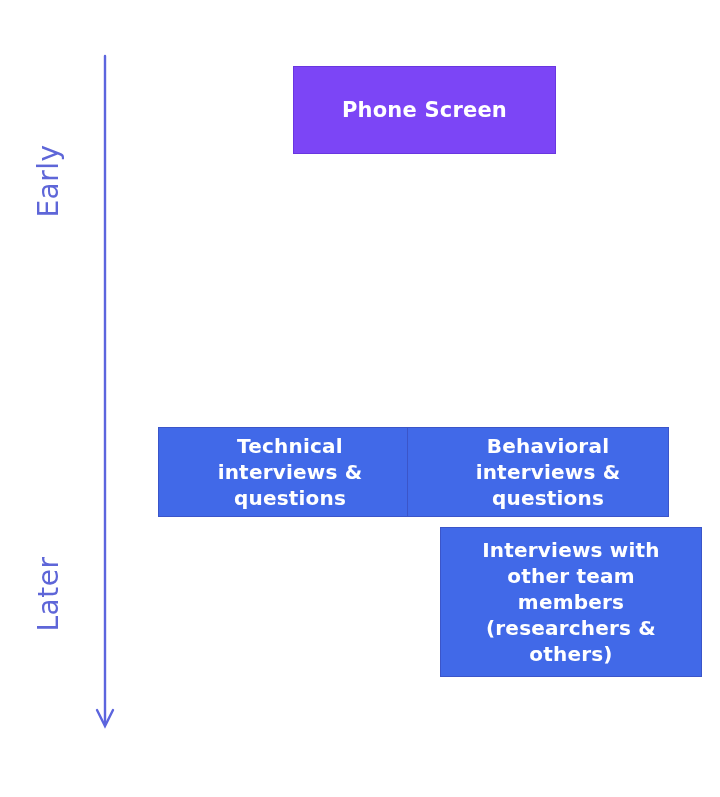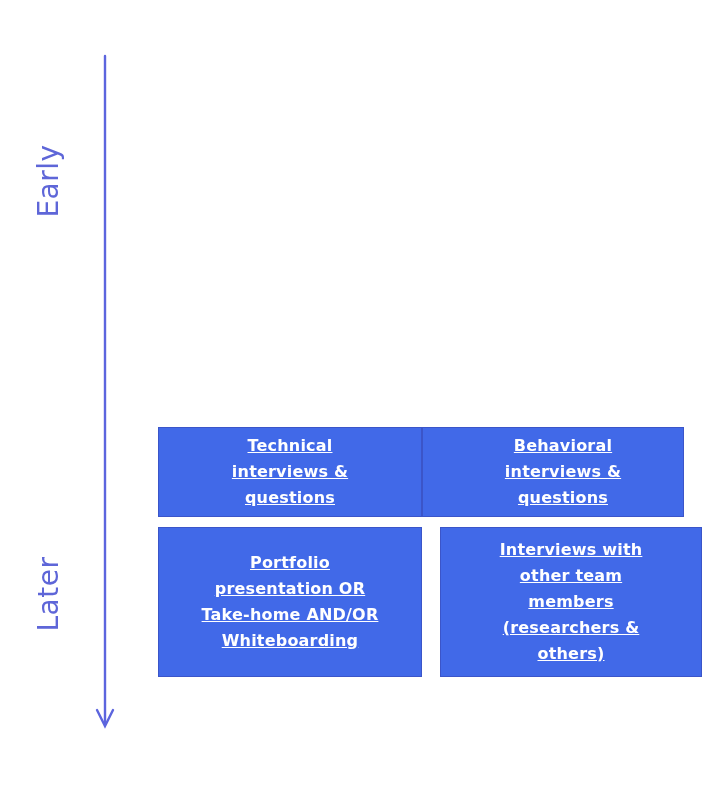--- a/index.html
+++ b/index.html
@@ -96,6 +96,7 @@
 
   <div class="axis-label later">Later</div>
 
+  <div class="stage-box purple box-phone">Phone Screen</div>
 
 
   <div class="stage-box blue box-technical">Technical

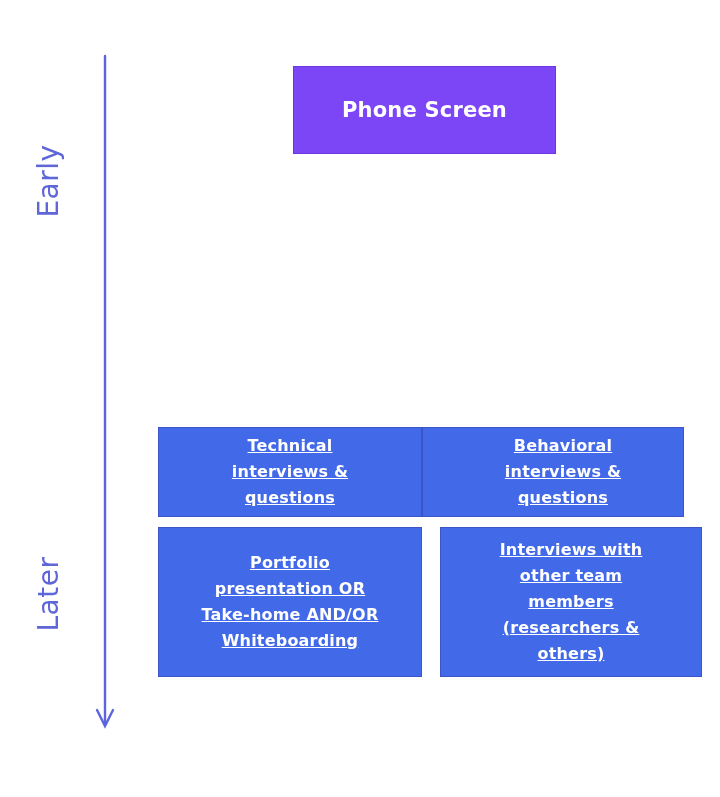--- a/index.html
+++ b/index.html
@@ -71,9 +71,8 @@
   .stage-box.blue {
     background: var(--blue);
     border: 1px solid var(--blue-border);
-    font-size: 16px;
+    font-size: 20px;
     line-height: 26px;
-    text-decoration: underline;
   }
   .box-phone     { left: 293px; top: 66px;  width: 263px; height: 88px;  }
   .box-1to1      { left: 293px; top: 163px; width: 263px; height: 92px;  }

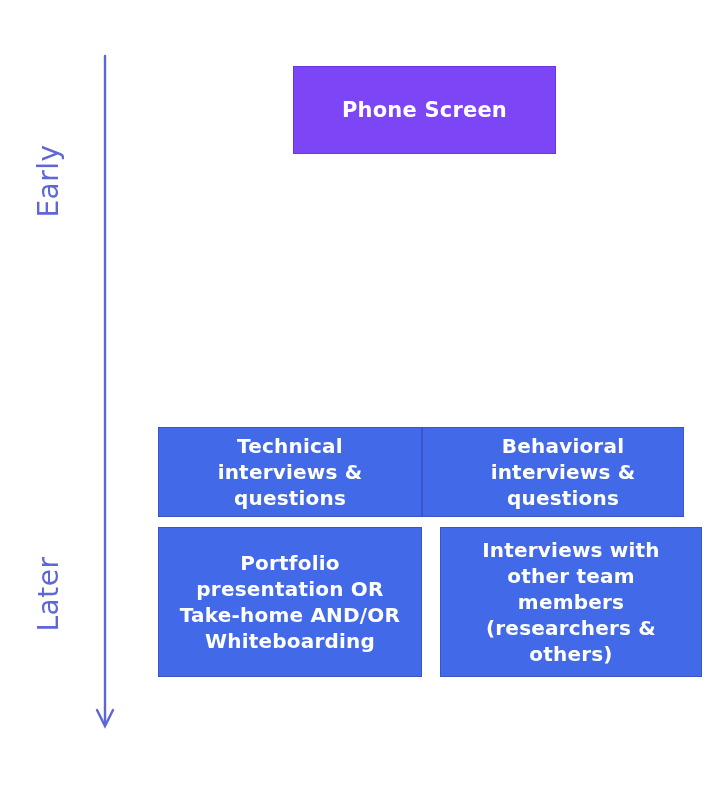--- a/index.html
+++ b/index.html
@@ -77,7 +77,7 @@
   .box-phone     { left: 293px; top: 66px;  width: 263px; height: 88px;  }
   .box-1to1      { left: 293px; top: 163px; width: 263px; height: 92px;  }
   .box-technical { left: 158px; top: 427px; width: 264px; height: 90px;  }
-  .box-behavior  { left: 422px; top: 427px; width: 262px; height: 90px; padding-left: 20px;  }
+  .box-behavior  { left: 407px; top: 427px; width: 262px; height: 90px; padding-left: 20px;  }
   .box-portfolio { left: 158px; top: 527px; width: 264px; height: 150px; }
   .box-team      { left: 440px; top: 527px; width: 262px; height: 150px; }
 </style>

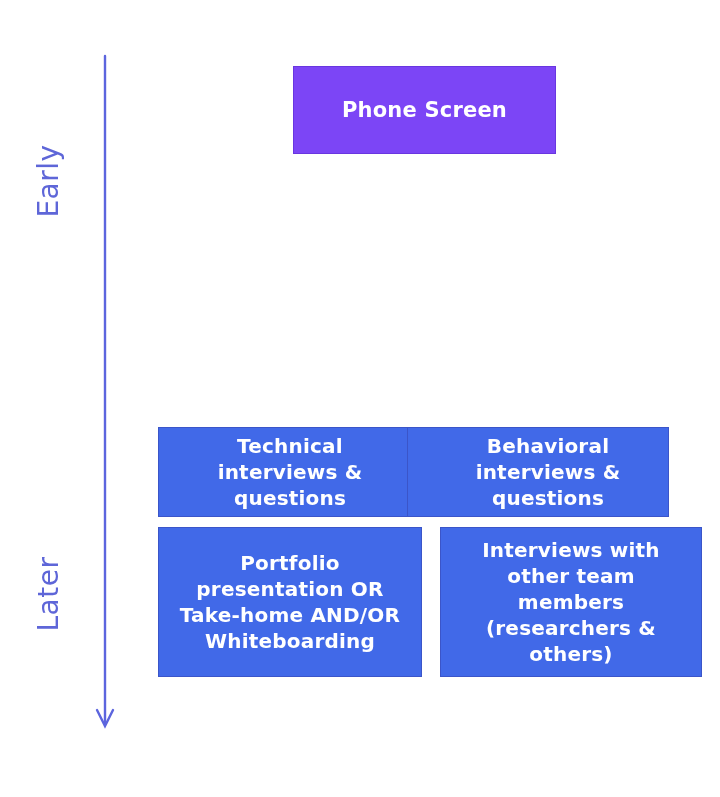--- a/index.html
+++ b/index.html
@@ -106,10 +106,6 @@
 interviews &amp;
 questions</div>
 
-  <div class="stage-box blue box-portfolio">Portfolio
-presentation OR
-Take-home AND/OR
-Whiteboarding</div>
 
   <div class="stage-box blue box-team">Interviews with
 other team

